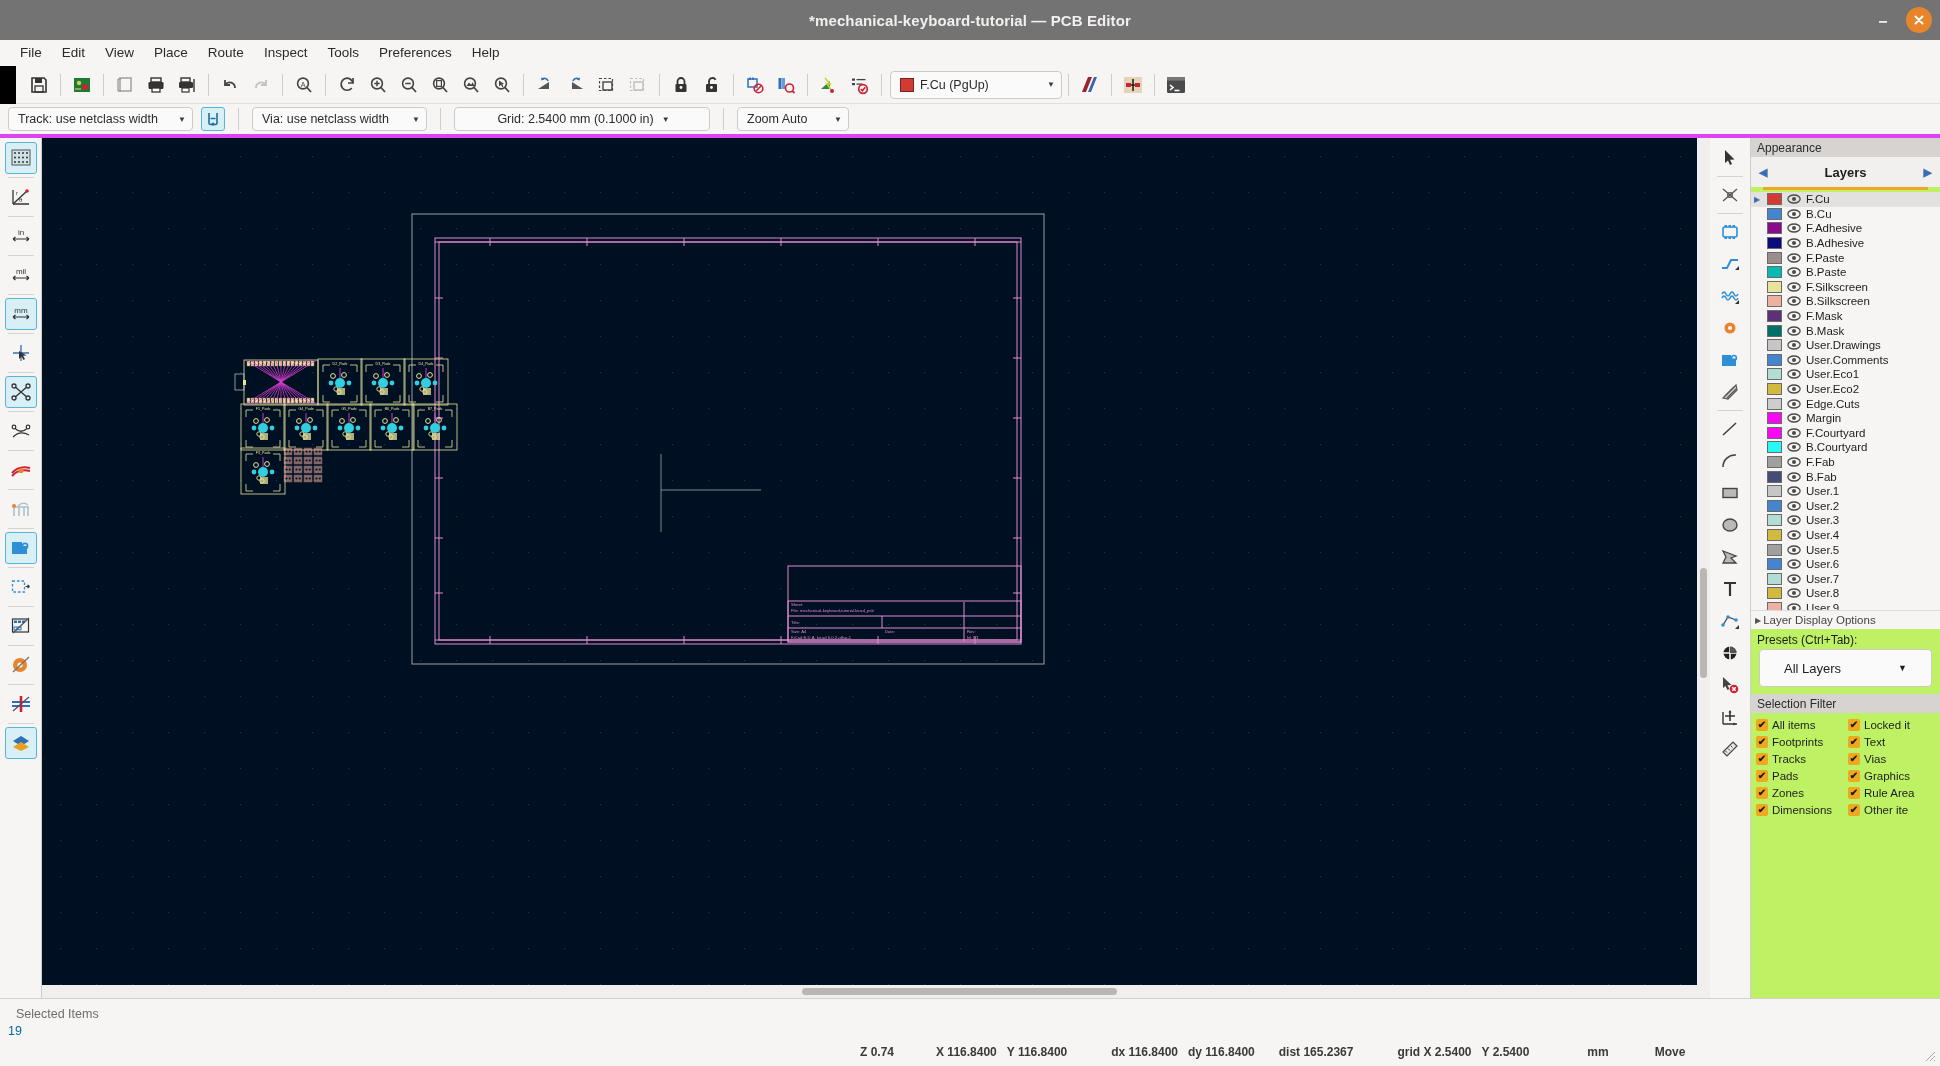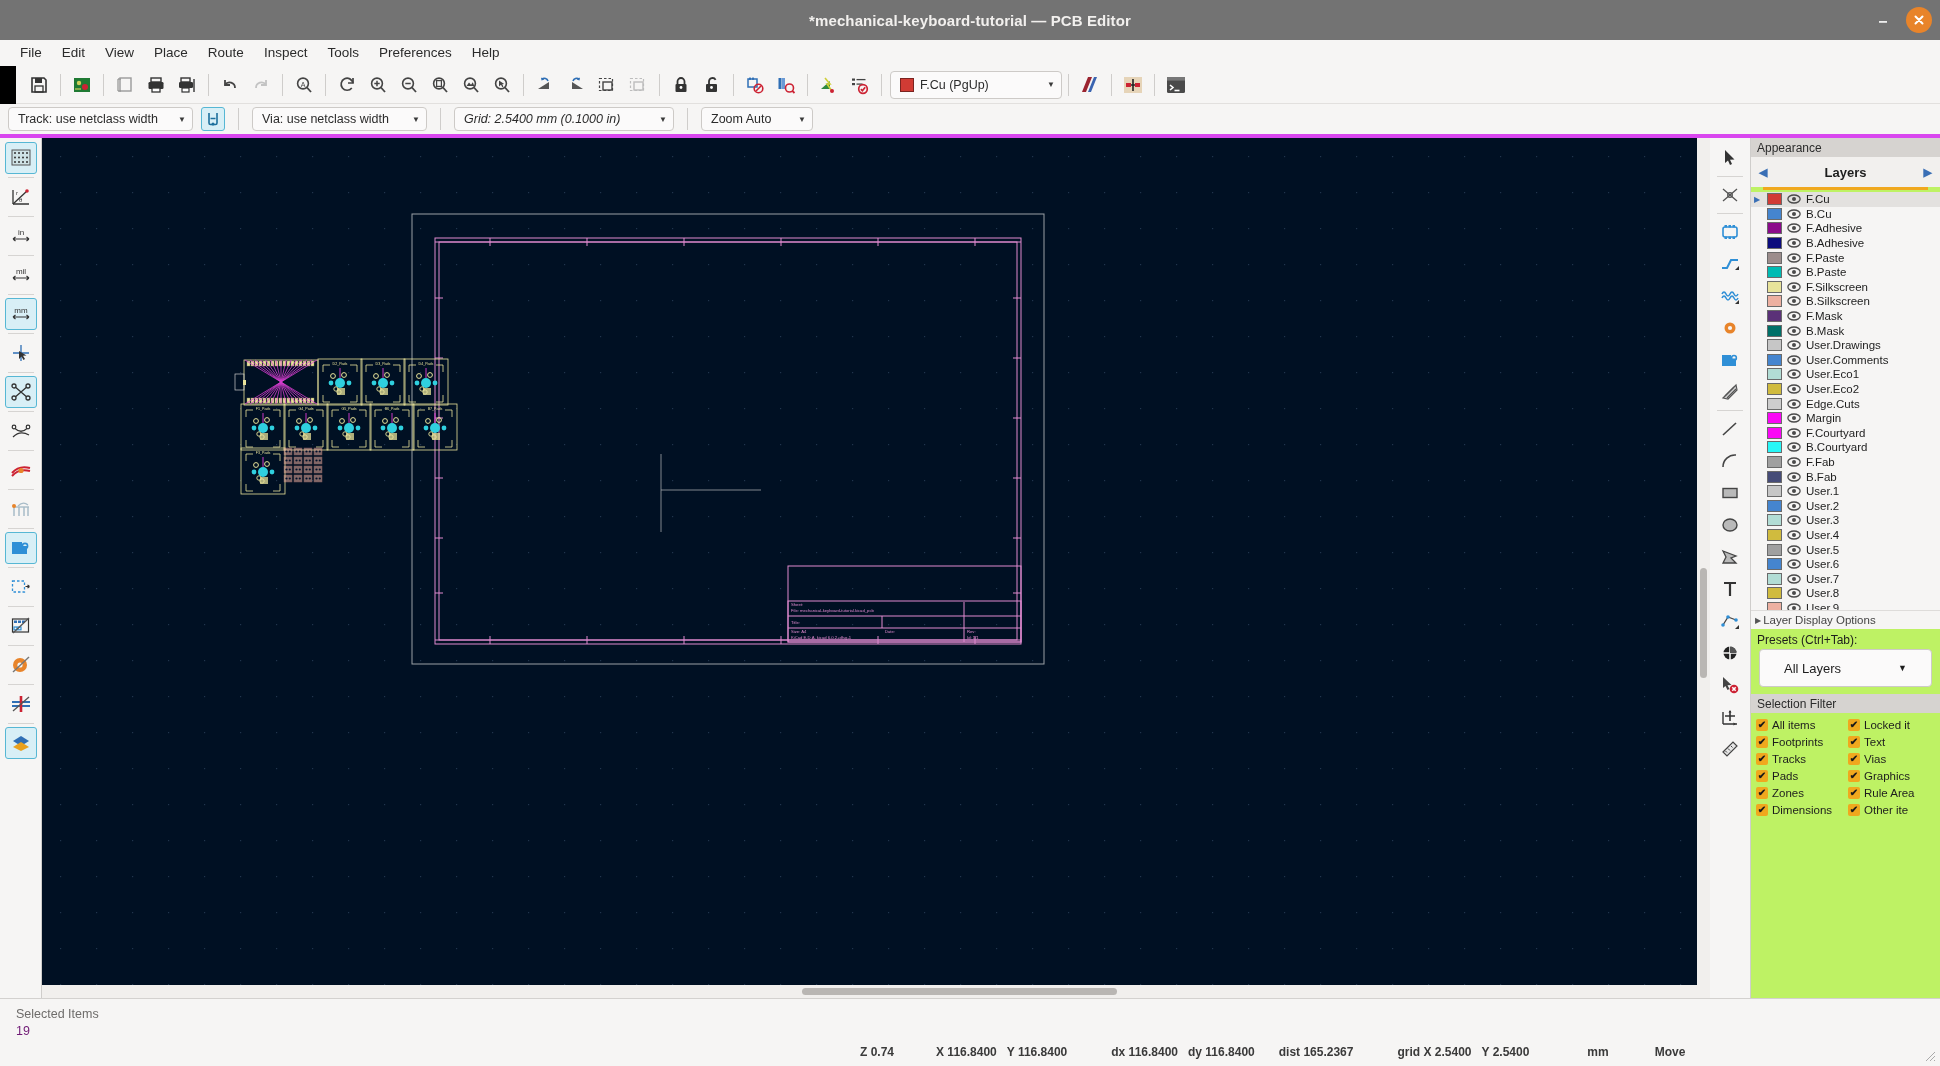--- a/index.html
+++ b/index.html
@@ -400,7 +400,7 @@
     <span class="arrow">▼</span>
   </div>
   <div class="tb-sep"></div>
-  <div class="combo" style="width:220px;justify-content:space-between;font-style:italic;">
+  <div class="combo" style="width:256px;justify-content:center;">
     <span>Grid: 2.5400 mm (0.1000 in)</span>
     <span class="arrow">▼</span>
   </div>

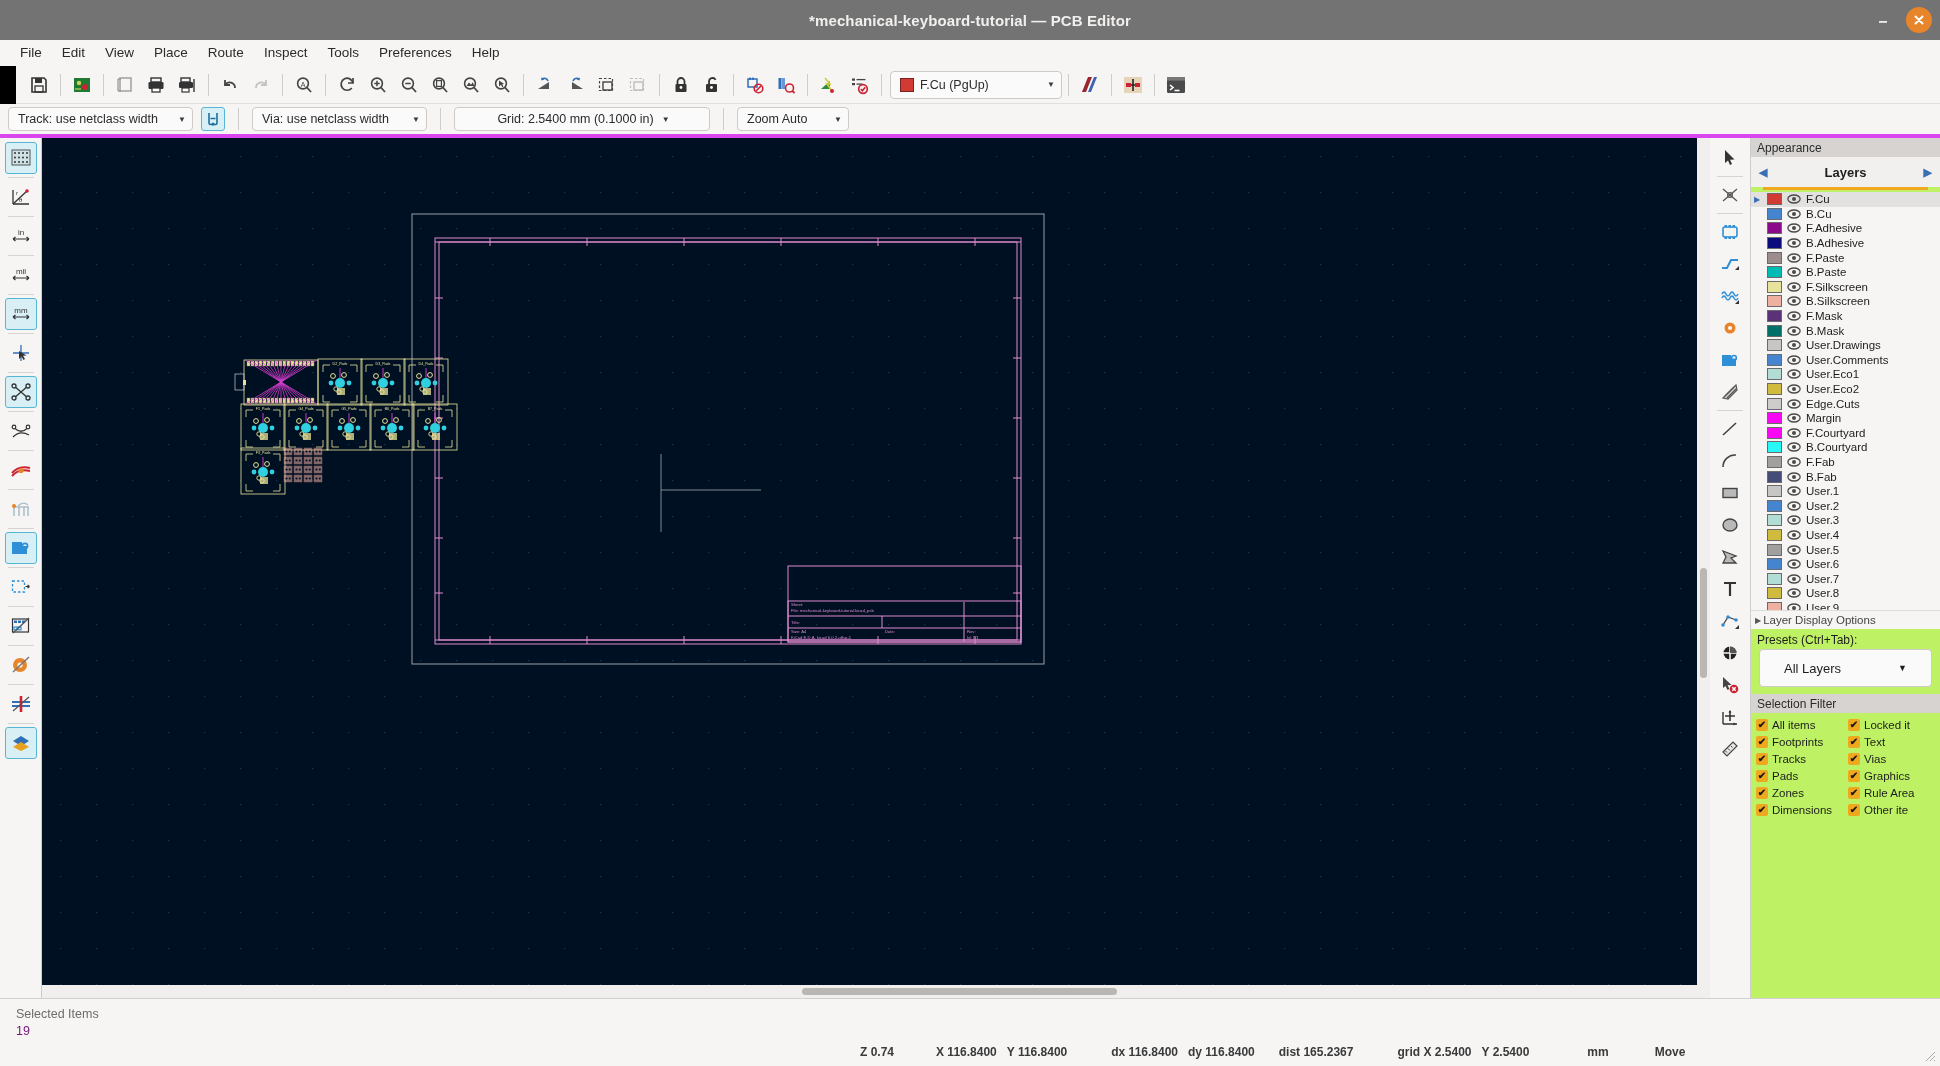--- a/index.html
+++ b/index.html
@@ -127,7 +127,7 @@
     border-top:1px solid #d3d1cf;
   }
   #sel-label{ position:absolute; left:16px; top:8px; font-size:12.5px; color:#6e6c6a;}
-  #sel-count{ position:absolute; left:16px; top:25px; font-size:12.5px; color:#701a75;}
+  #sel-count{ position:absolute; left:8px; top:25px; font-size:12.5px; color:#0369a1;}
   #status-fields{ position:absolute; left:0; top:40px; width:1940px; height:26px;
     display:flex; align-items:center; font-size:12px; color:#3a3a3a;}
   .sf{ white-space:nowrap;font-weight:bold; }

